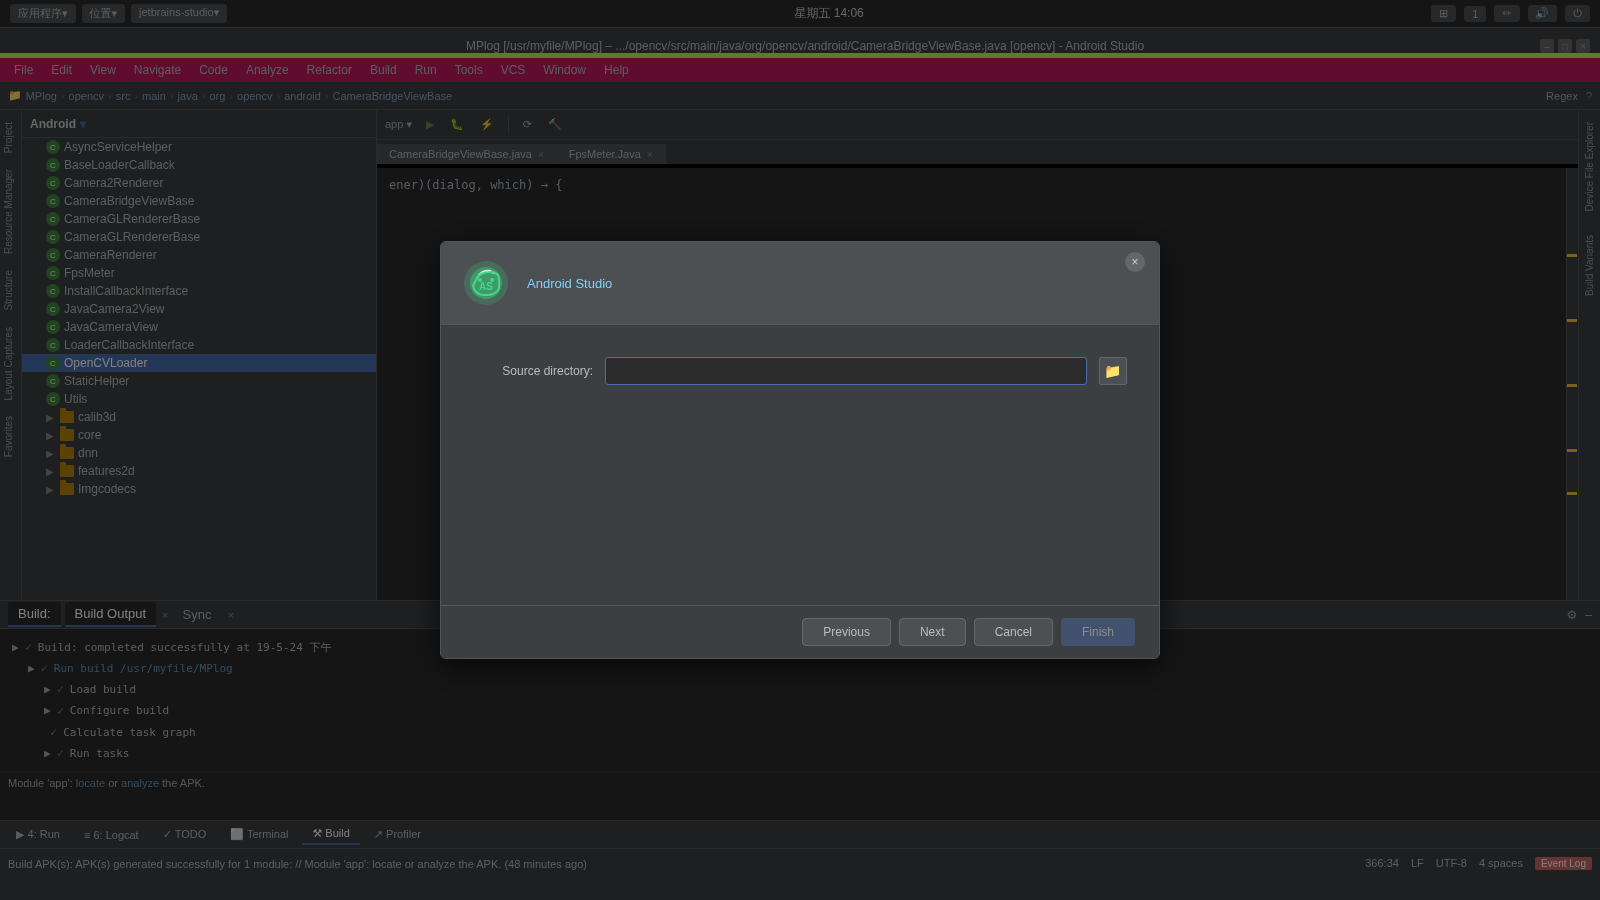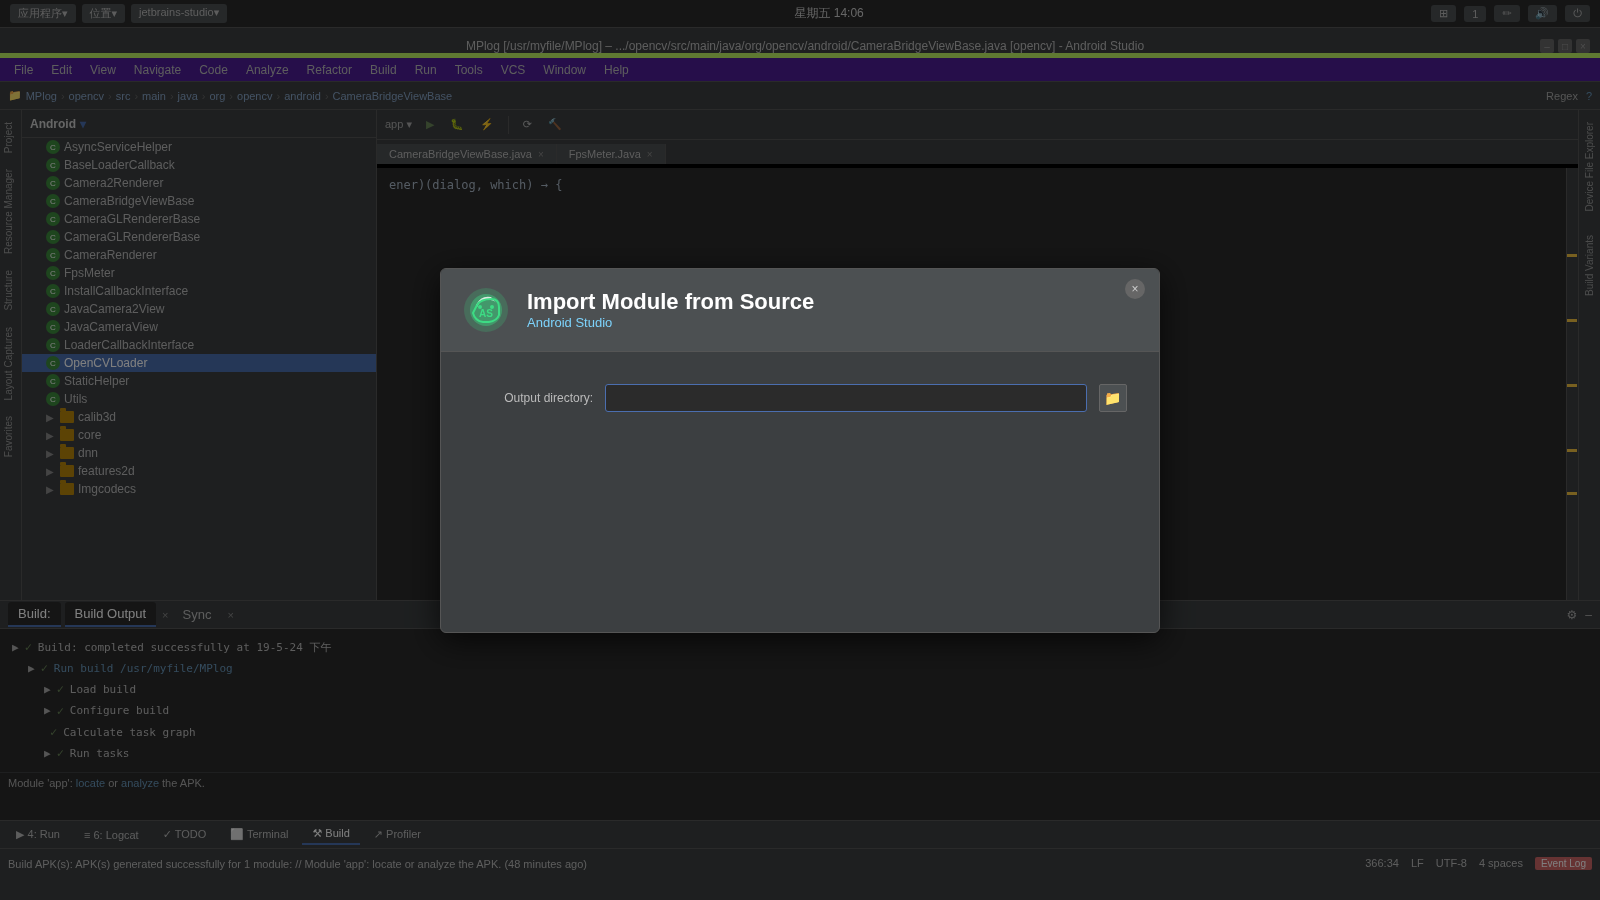--- a/index.html
+++ b/index.html
@@ -48,7 +48,7 @@
     
     .menu-bar {
       height: 24px;
-      background: #4c1d95;
+      background: #be185d;
       display: flex;
       align-items: center;
       padding: 0 6px;

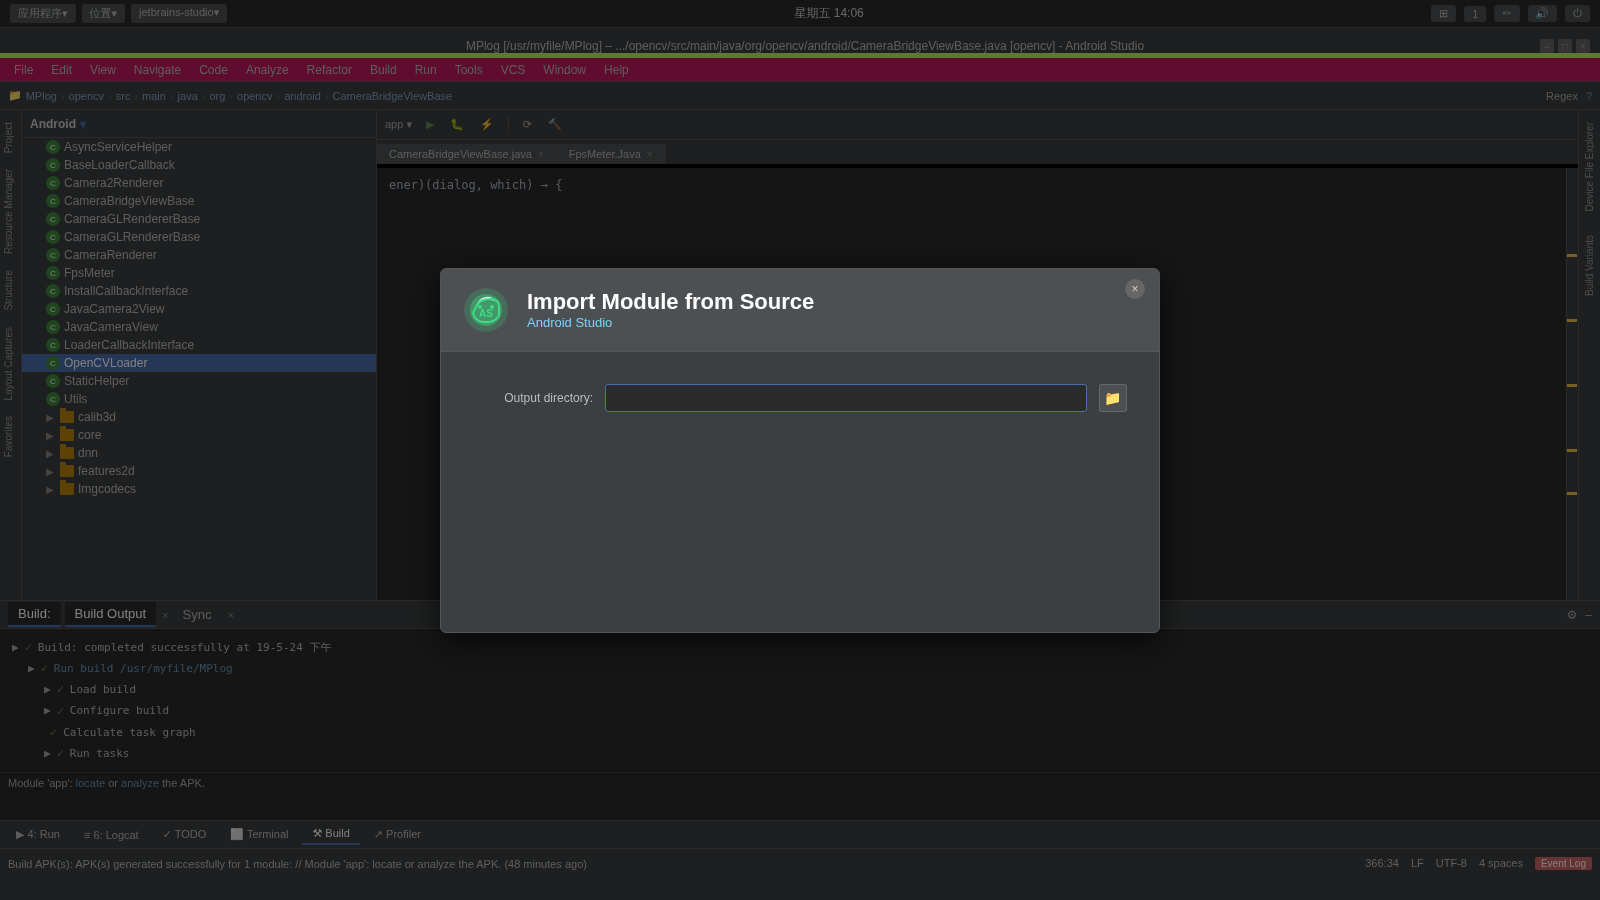--- a/index.html
+++ b/index.html
@@ -661,7 +661,6 @@
         <text x="18" y="32" font-size="10" fill="#3ddc84" font-weight="bold">AS</text>
       </svg>
       <div class="modal-title-area">
-        <div class="modal-title">Import Module from Source</div>
         <div class="modal-subtitle">Android Studio</div>
       </div>
       <div class="modal-close">×</div>

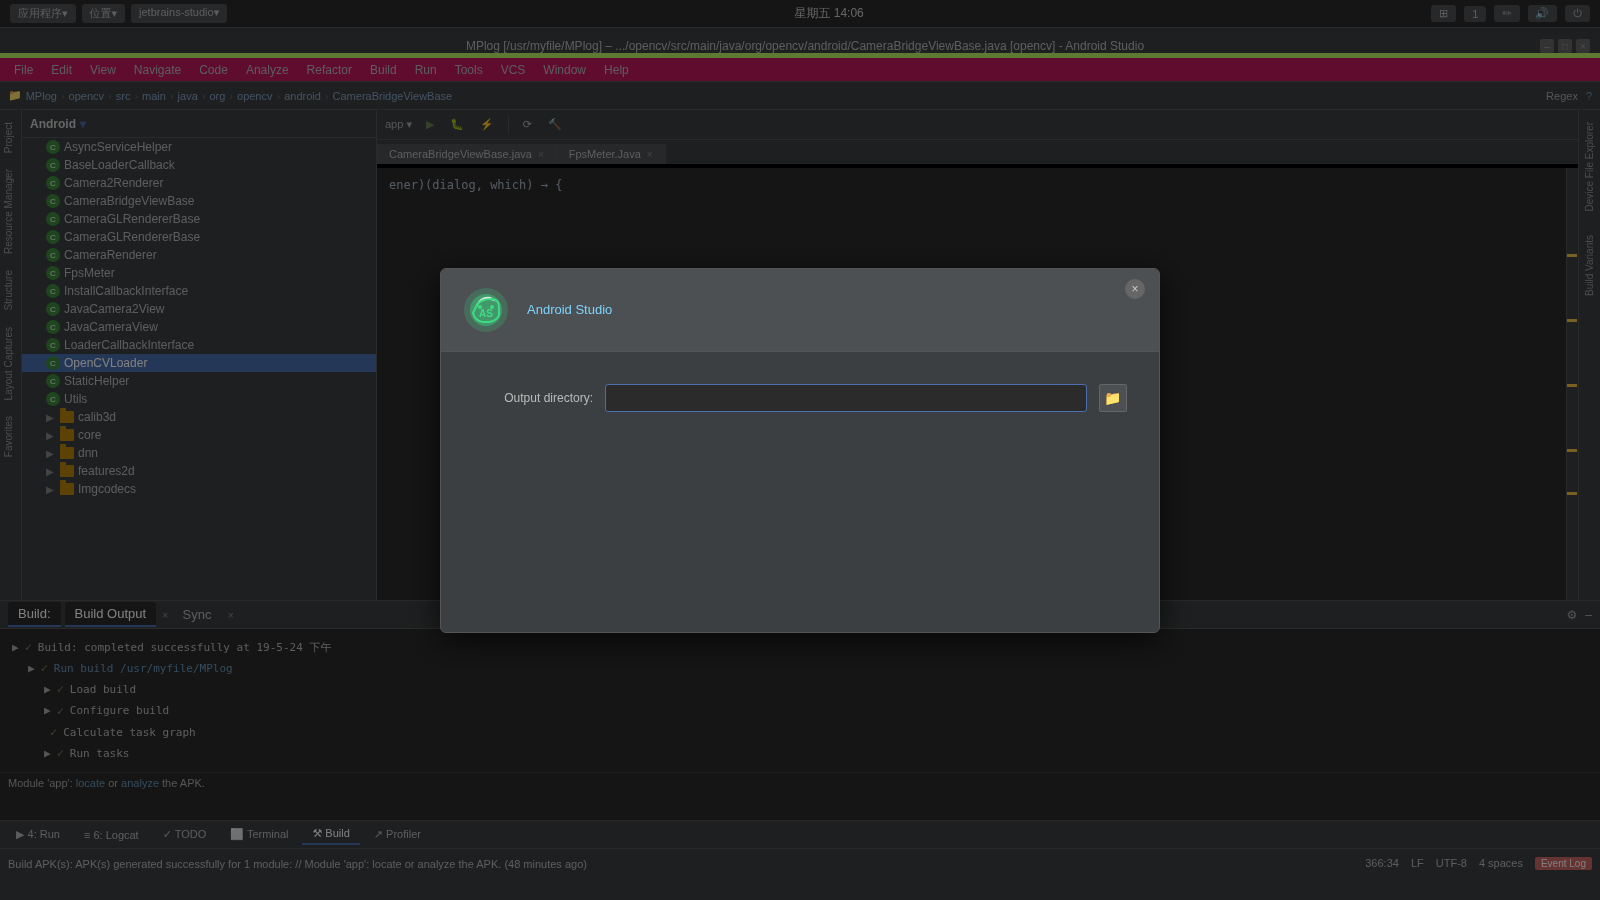--- a/index.html
+++ b/index.html
@@ -668,7 +668,7 @@
 
     <div class="modal-body">
       <div class="form-row">
-        <label class="form-label">Output directory:</label>
+        <label class="form-label">Source directory:</label>
         <input class="form-input" type="text" value="" placeholder="" style="">
         <div class="form-browse">
           <span>📁</span>

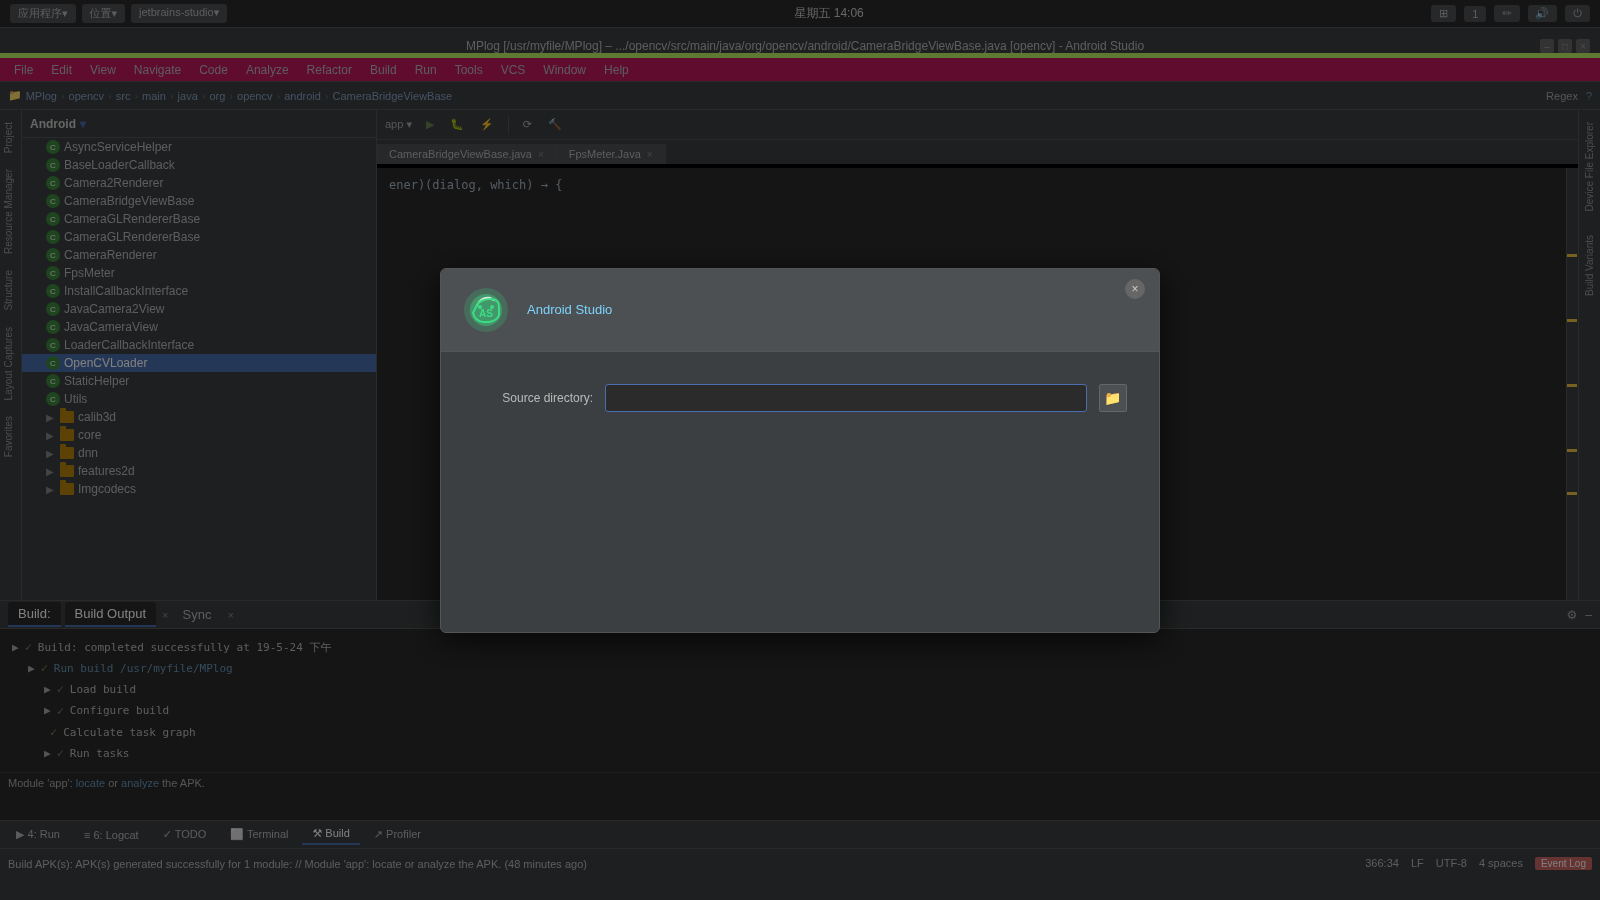--- a/index.html
+++ b/index.html
@@ -676,6 +676,12 @@
       </div>
     </div>
 
+    <div class="modal-footer">
+      <button class="modal-btn">Previous</button>
+      <button class="modal-btn">Next</button>
+      <button class="modal-btn">Cancel</button>
+      <button class="modal-btn primary" disabled="">Finish</button>
+    </div>
   </div>
 </div>
 

